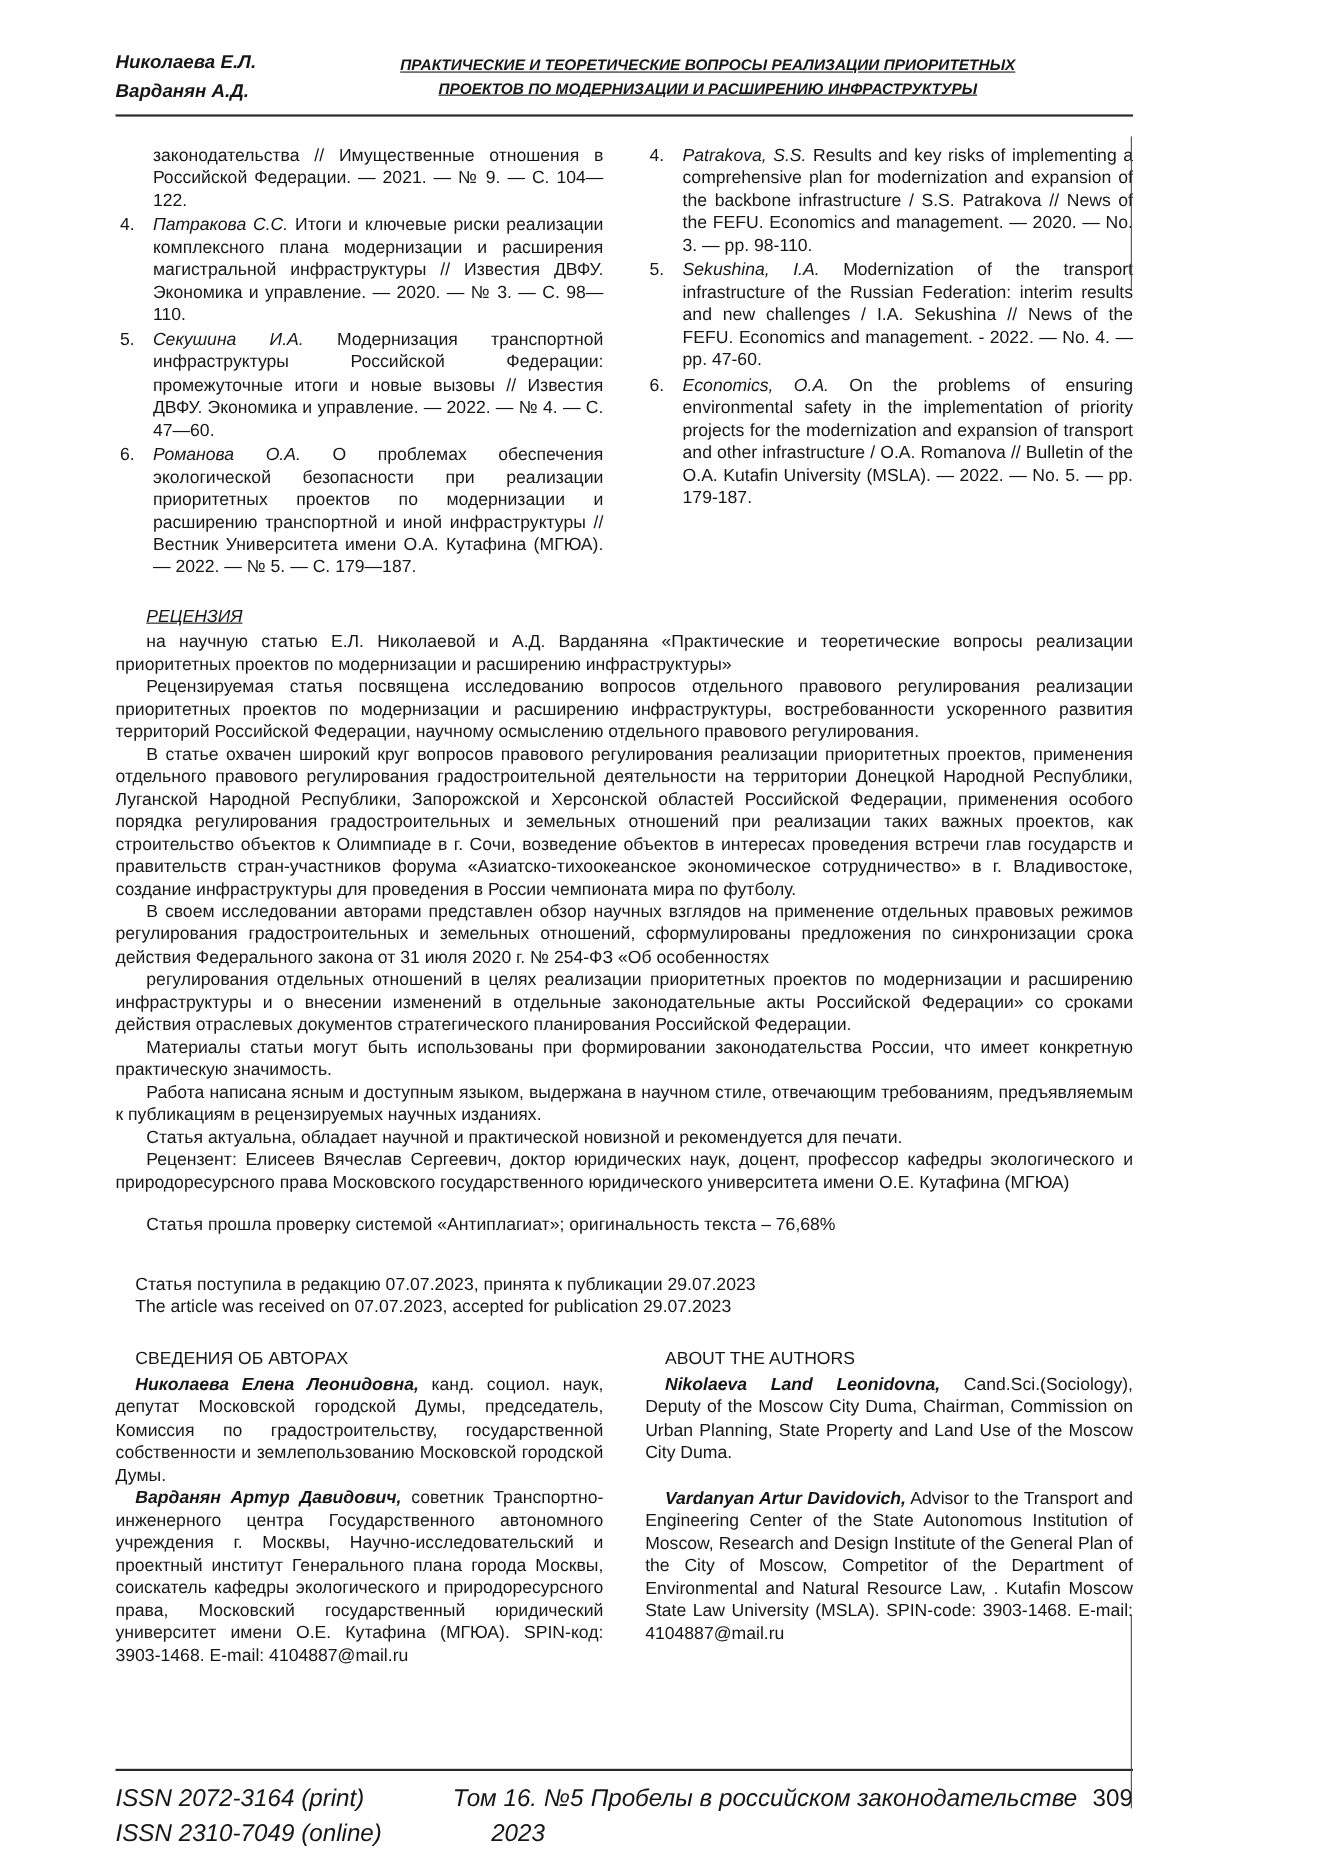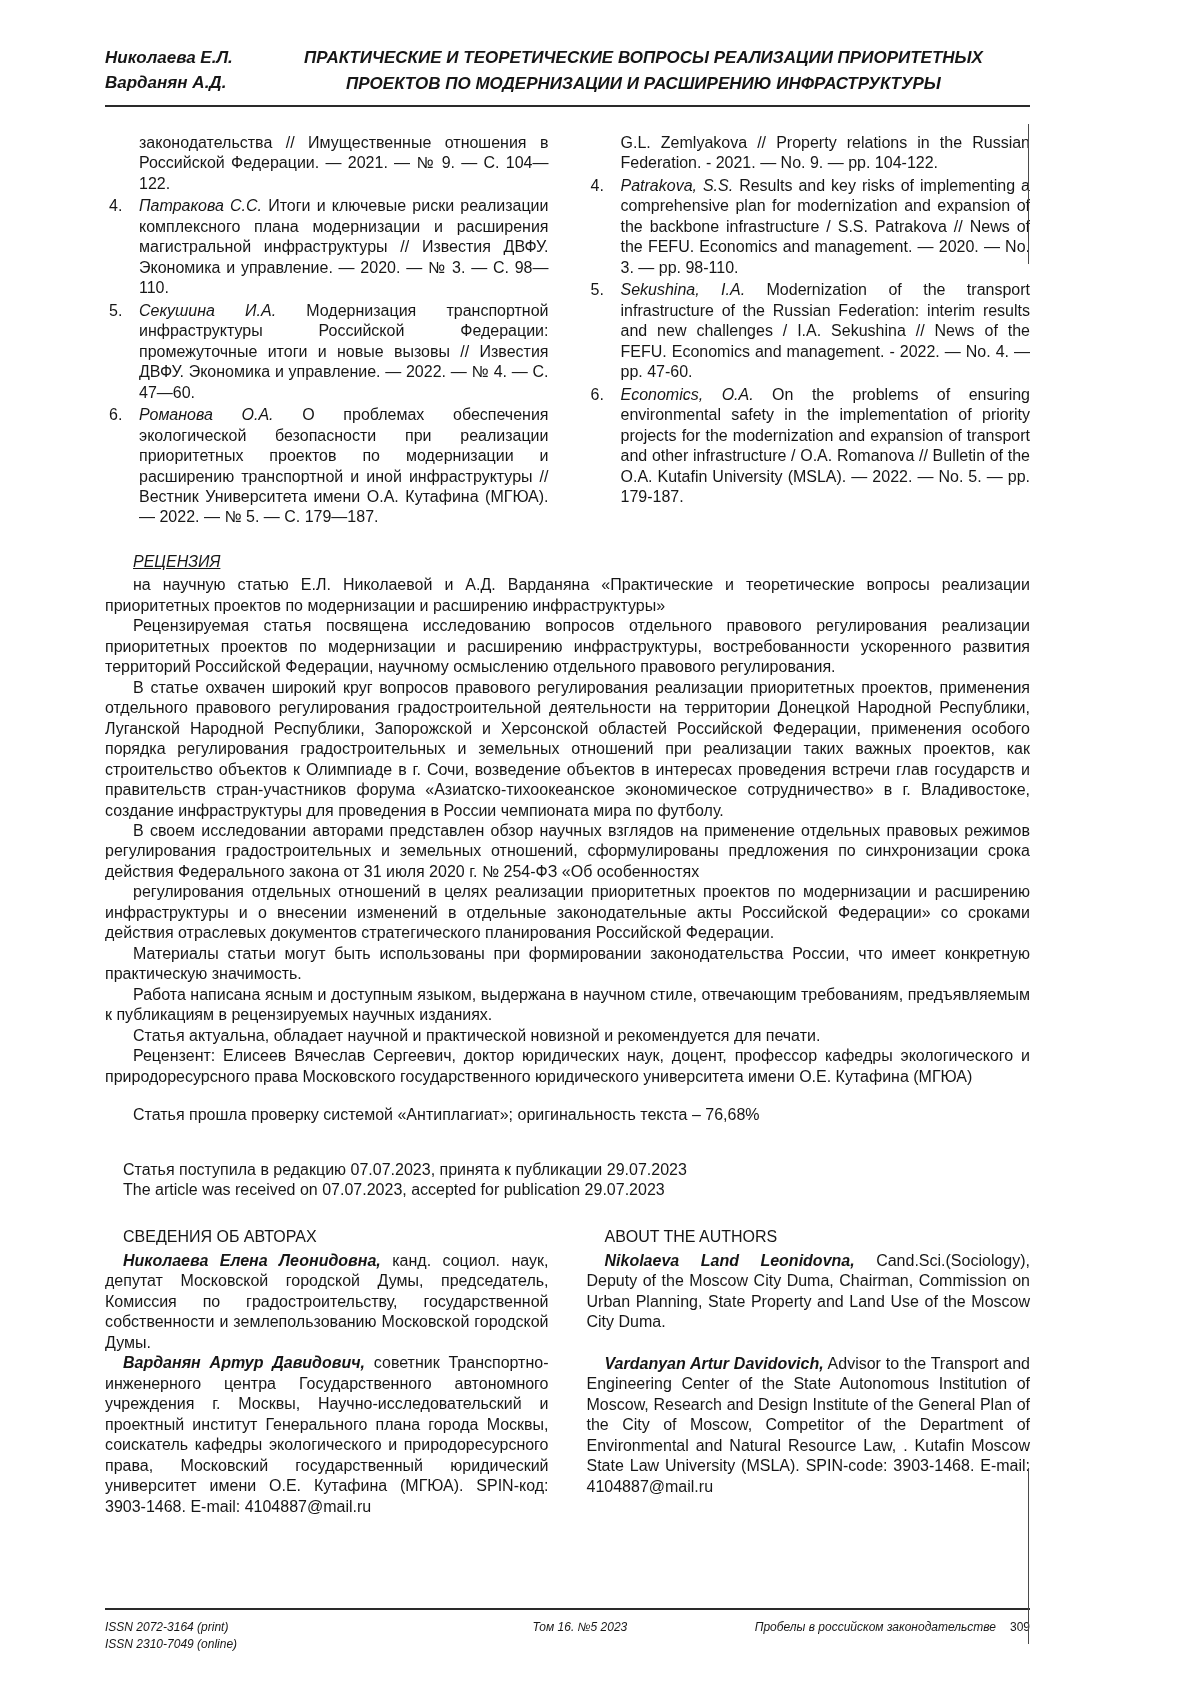--- a/index.html
+++ b/index.html
@@ -16,7 +16,7 @@
   
   .page-header { display: flex; gap: 24px; align-items: center; }
   .header-authors { font-weight: bold; font-style: italic; font-size: 17px; line-height: 1.5; white-space: nowrap; }
-  .header-title { flex: 1; text-align: center; font-weight: bold; font-style: italic; font-size: 17px; line-height: 1.5; padding-top: 1px; }
+  .header-title { flex: 1; text-align: center; font-weight: bold; font-style: italic; font-size: 14px; line-height: 1.5; padding-top: 1px; text-decoration: underline; }
   .header-rule { border: none; border-top: 2px solid #2a2a2a; margin: 9px 0 0 0; }
 
   

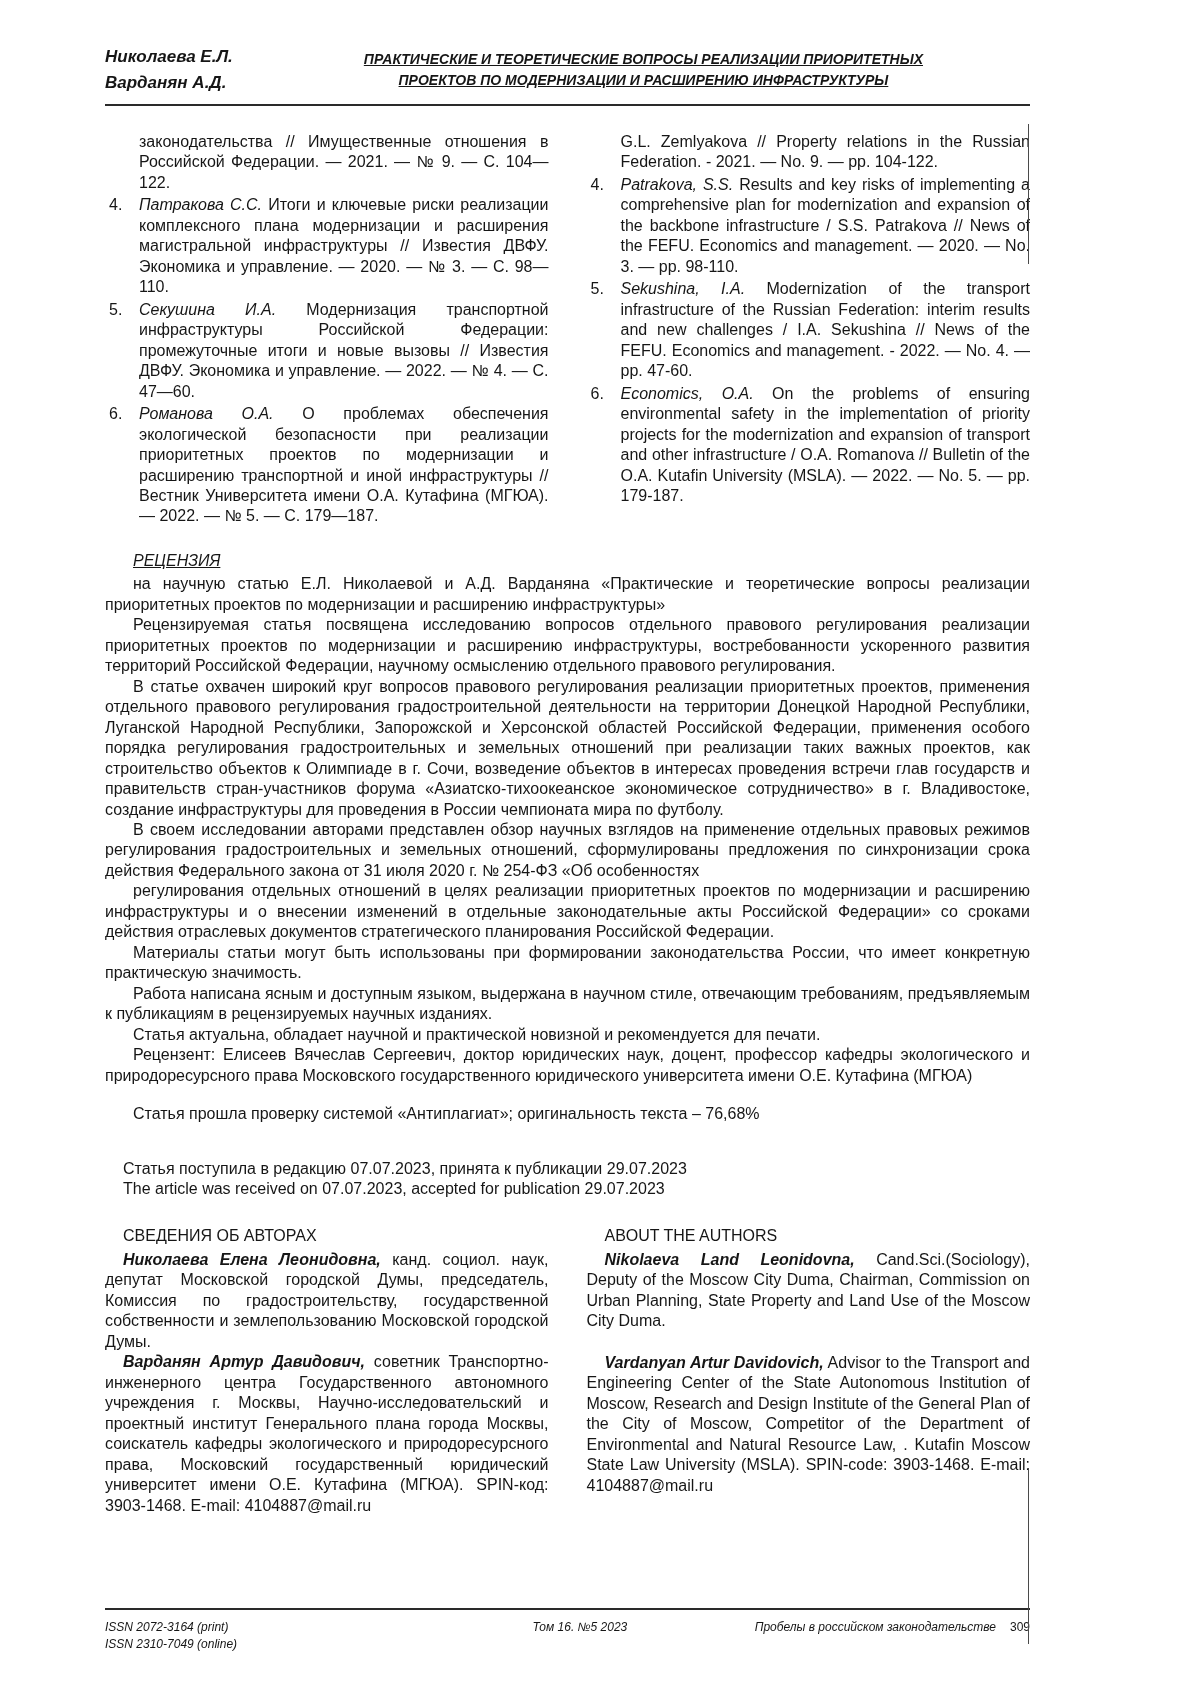--- a/index.html
+++ b/index.html
@@ -96,9 +96,6 @@
     </div>
     <div class="refs-col">
       <div class="ref">
-        <span class="ref-num"></span><span class="ref-author"></span> <span class="ref-body">G.L. Zemlyakova // Property relations in the Russian Federation. - 2021. — No. 9. — pp. 104-122.</span>
-      </div>
-      <div class="ref">
         <span class="ref-num">4.</span><span class="ref-author">Patrakova, S.S.</span> <span class="ref-body">Results and key risks of implementing a comprehensive plan for modernization and expansion of the backbone infrastructure / S.S. Patrakova // News of the FEFU. Economics and management. — 2020. — No. 3. — pp. 98-110.</span>
       </div>
       <div class="ref">

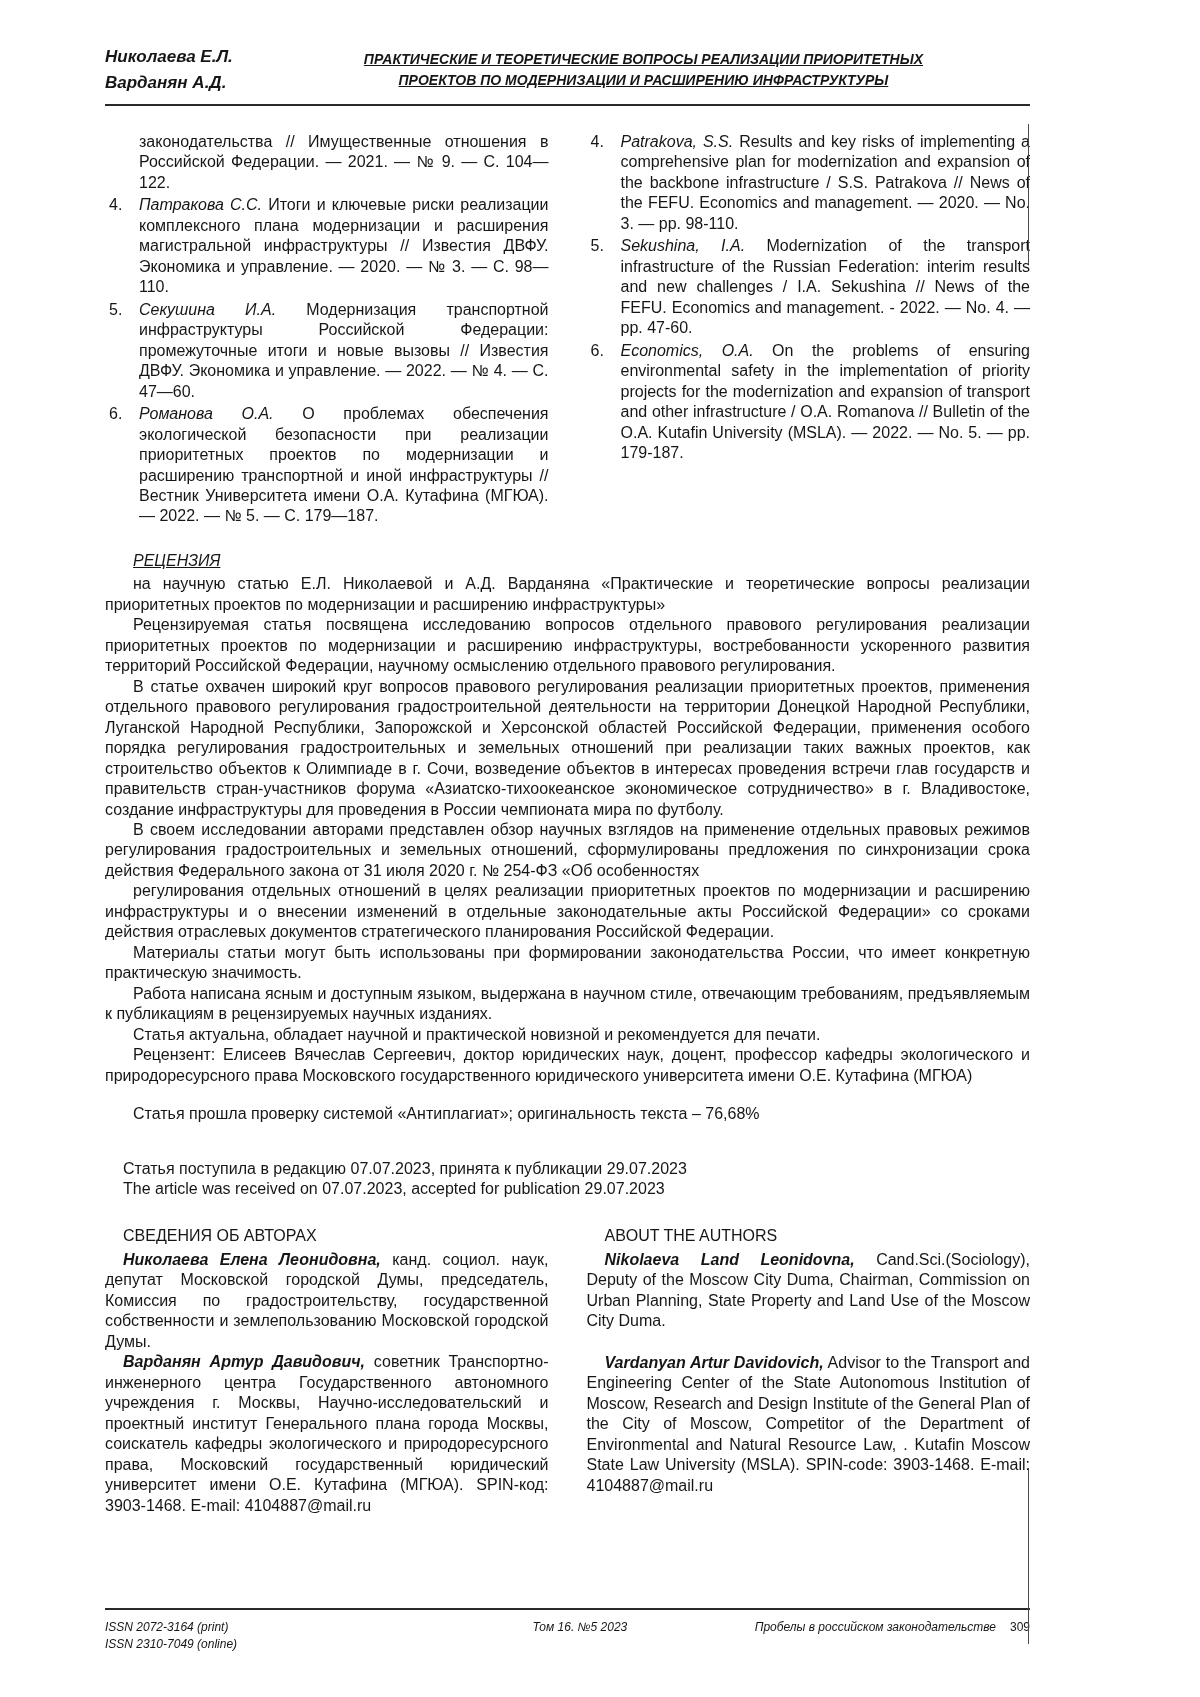--- a/index.html
+++ b/index.html
@@ -50,7 +50,7 @@
     position: absolute; left: 105px; right: 170px; top: 1608px;
     border-top: 2px solid #2a2a2a; padding-top: 9px;
     display: flex; align-items: flex-start;
-    font-style: italic; font-size: 12px; line-height: 1.45;
+    font-style: italic; font-size: 22px; line-height: 1.45;
   }
   .footer-left { width: 300px; }
   .footer-center { flex: 1; text-align: center; }

